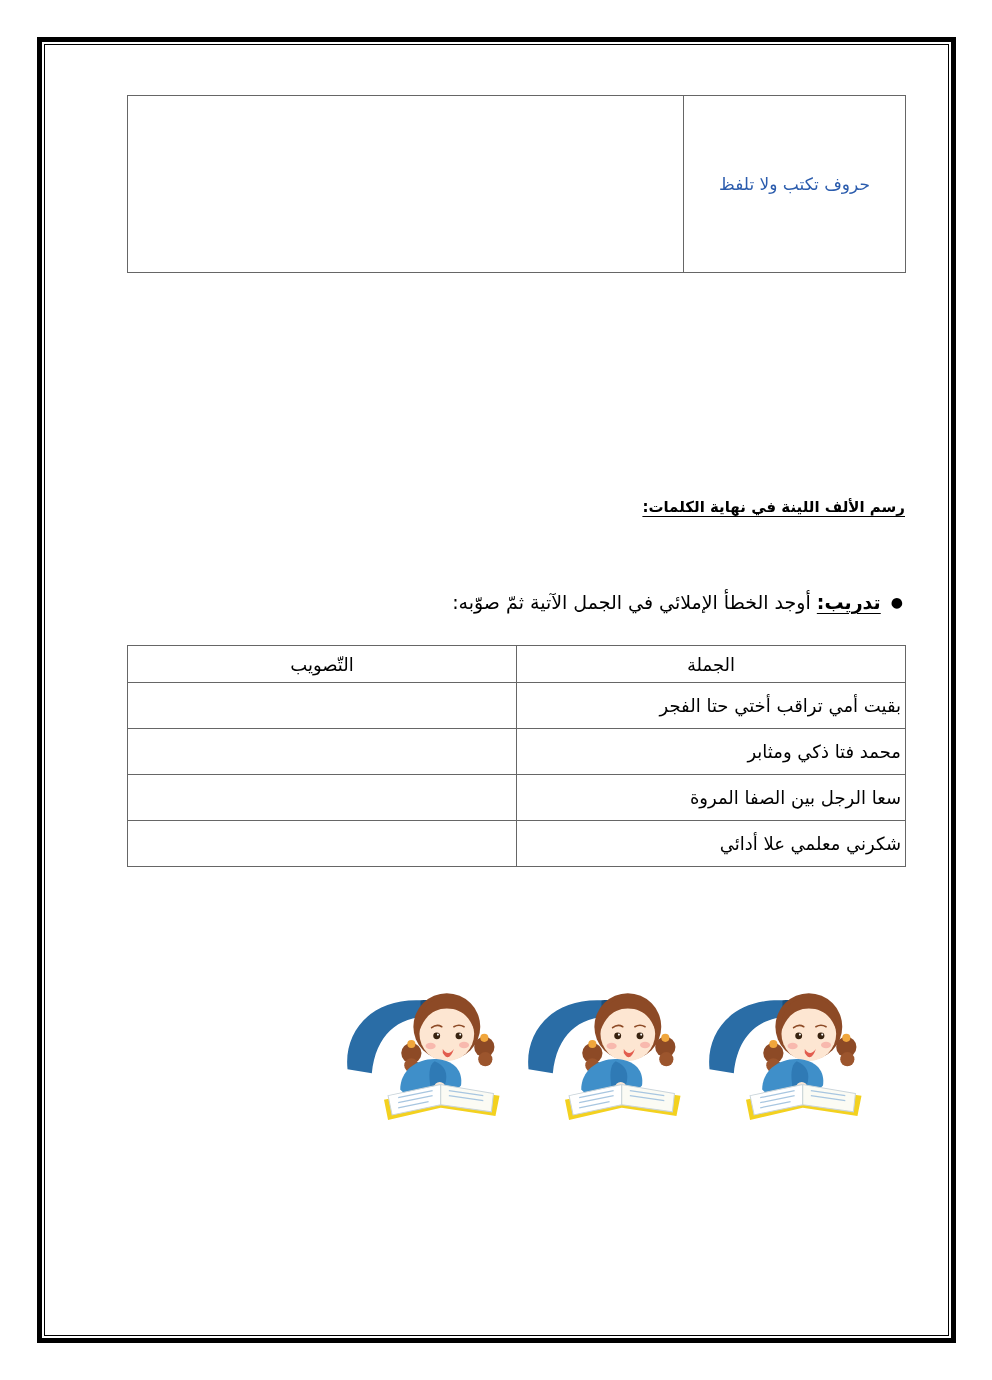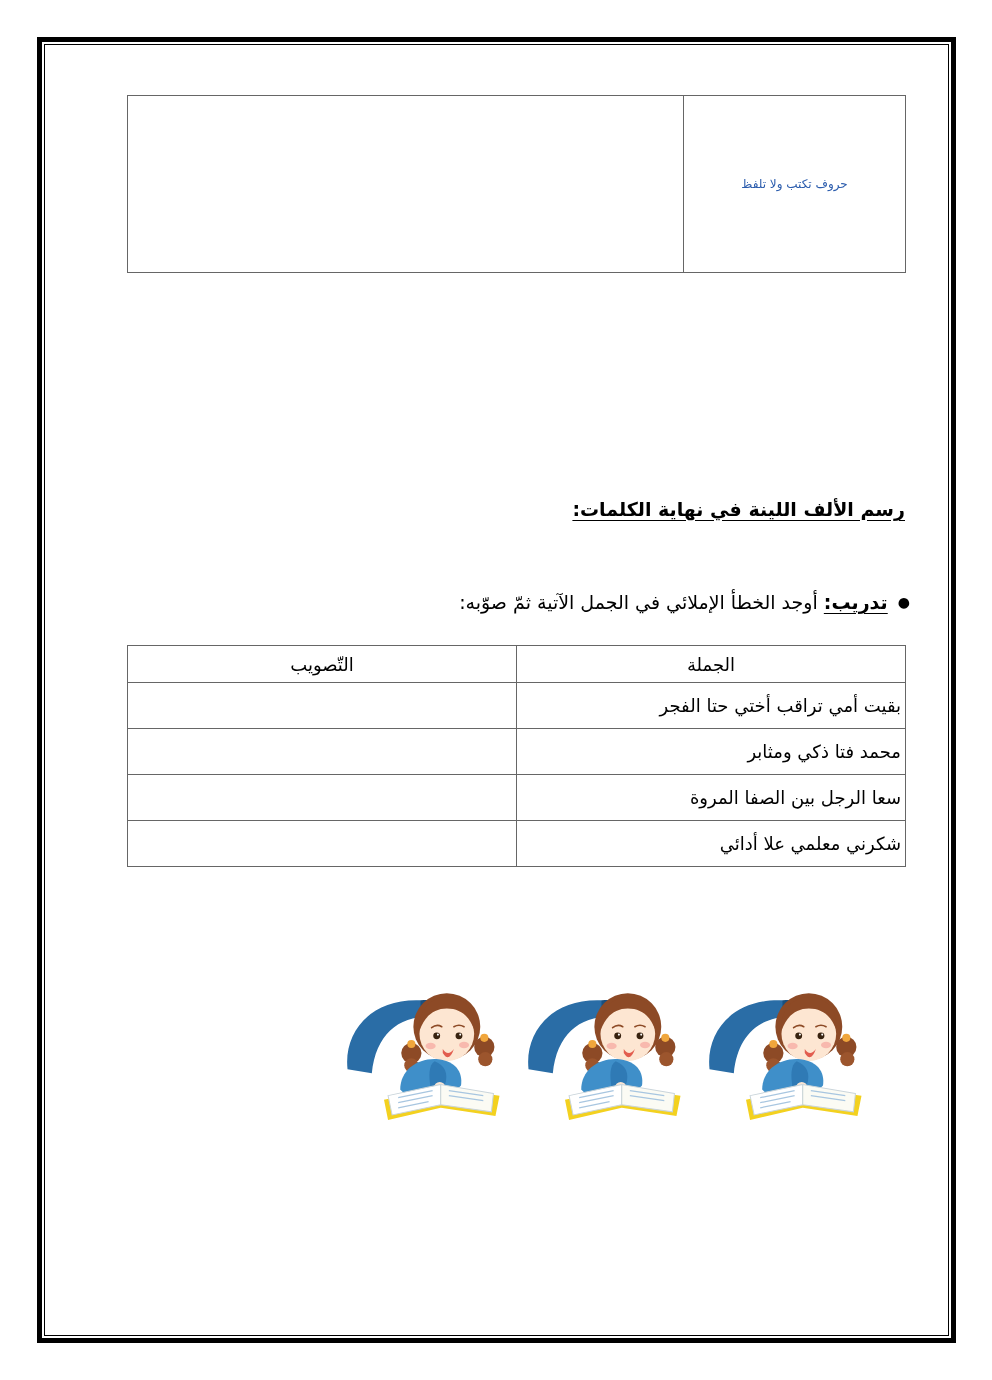--- a/index.html
+++ b/index.html
@@ -20,7 +20,7 @@
   .letters-table td { border:1px solid var(--table_border,#666); }
   .letters-table .label-cell {
     width:222px; height:177px; text-align:center; vertical-align:middle;
-    color:var(--accent_blue,#2b5cad); font-size:12px;
+    color:var(--accent_blue,#2b5cad); font-size:17px;
   }
   .letters-table .content-cell { width:556px; background:#fff; }
 

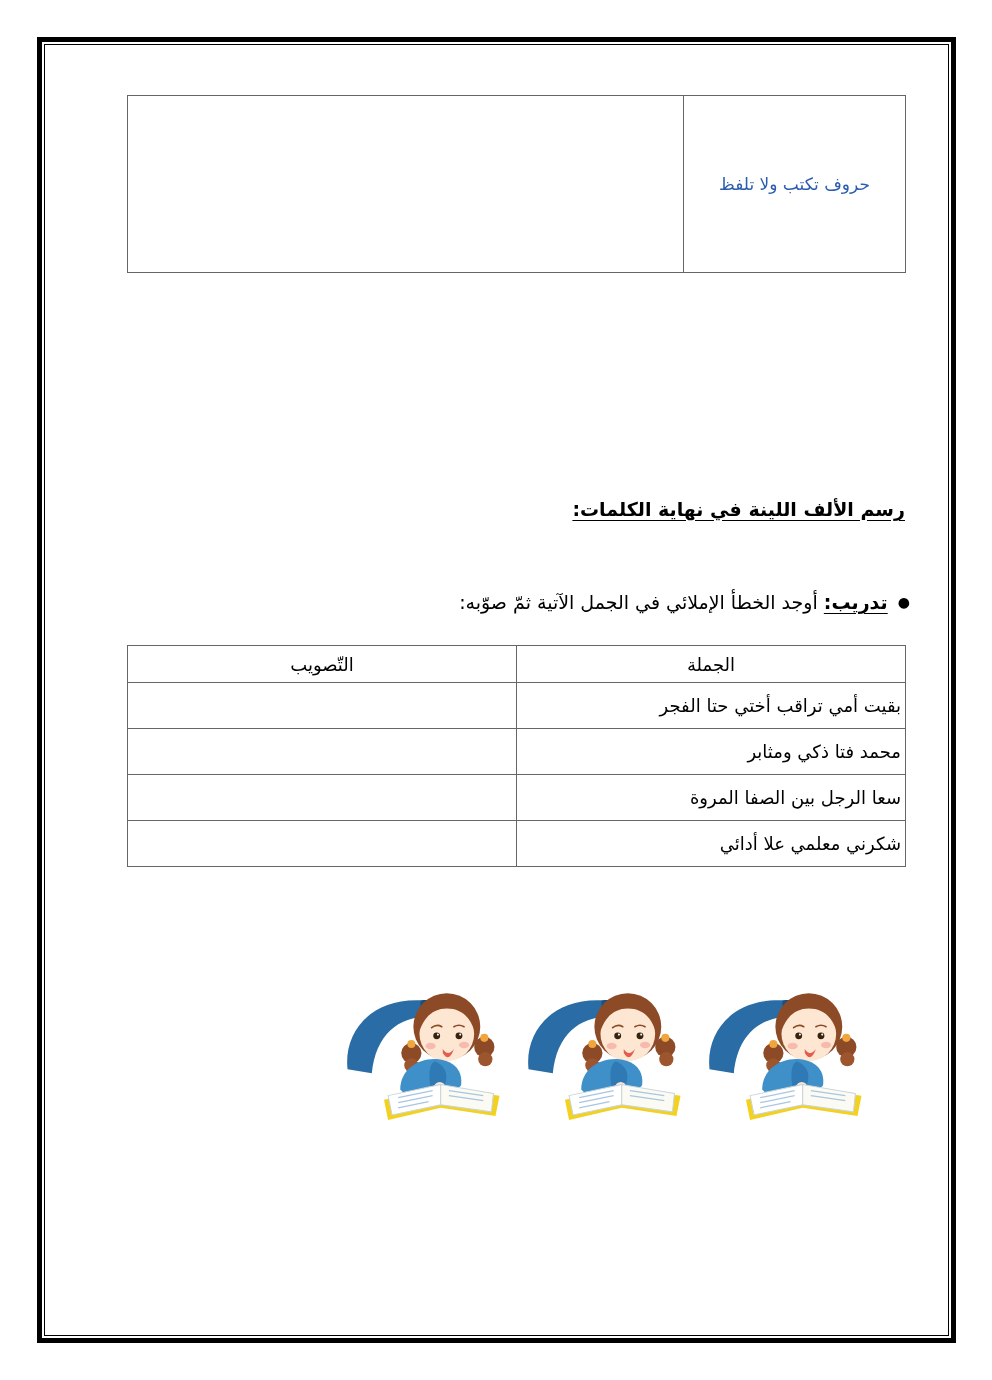--- a/index.html
+++ b/index.html
@@ -26,7 +26,7 @@
 
   .heading {
     position:absolute; left:127px; top:498px; width:778px;
-    text-align:right; font-weight:bold; font-size:19px;
+    text-align:right; font-weight:bold; font-size:15px;
   }
   .heading-text { text-decoration:underline; text-underline-offset:4px; }
 

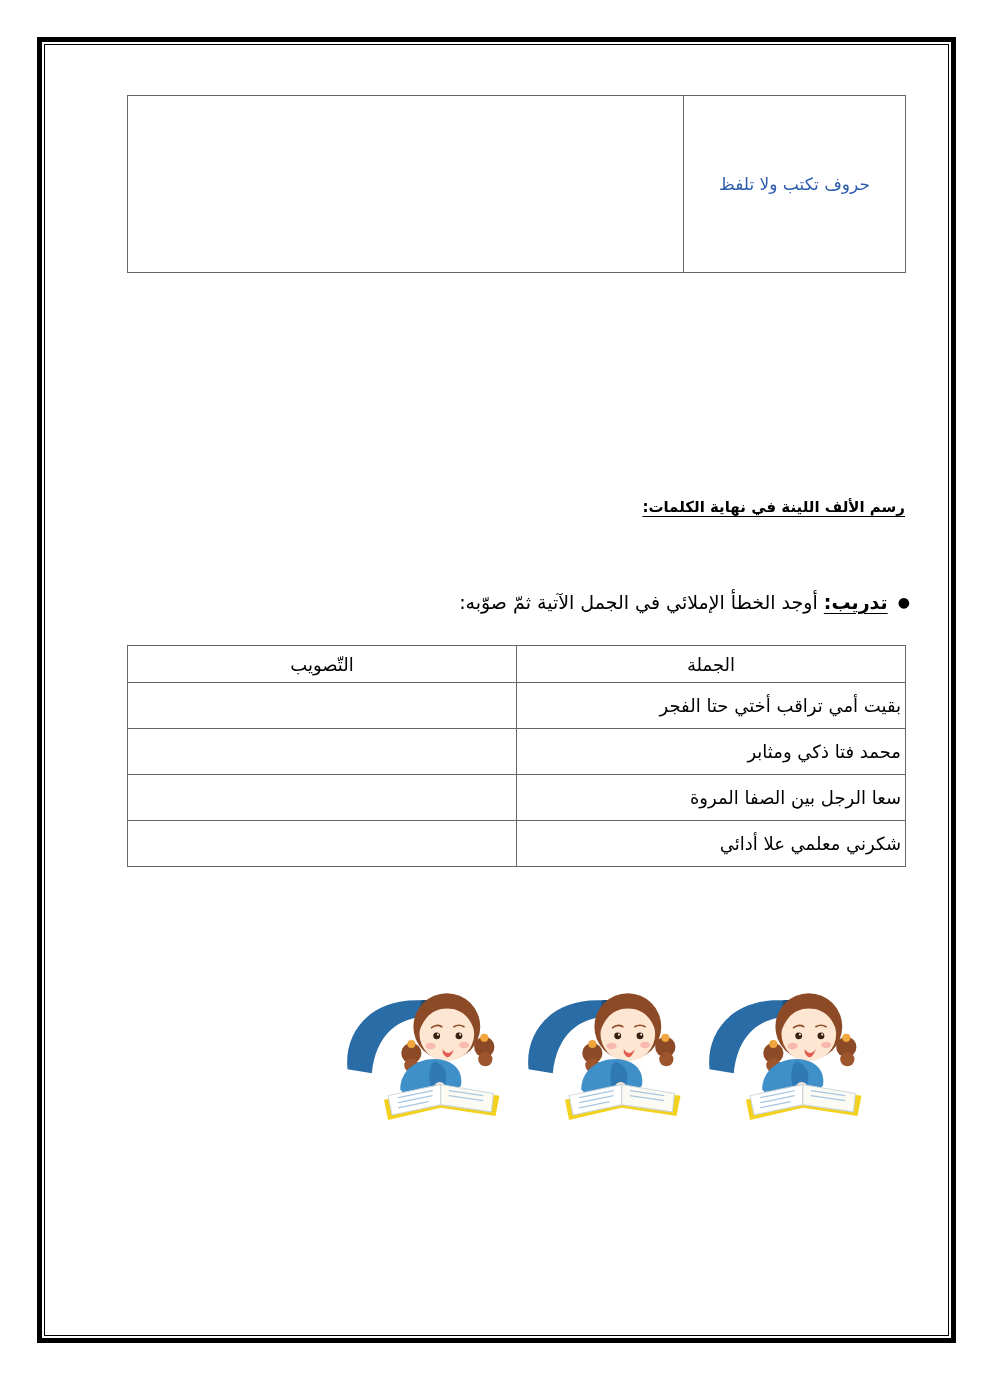--- a/index.html
+++ b/index.html
@@ -31,7 +31,7 @@
   .heading-text { text-decoration:underline; text-underline-offset:4px; }
 
   .exercise {
-    position:absolute; left:132px; top:591px; width:778px;
+    position:absolute; left:125px; top:591px; width:778px;
     font-size:19px;
   }
   .bullet { font-size:14px; vertical-align:2px; padding-left:4px; }

